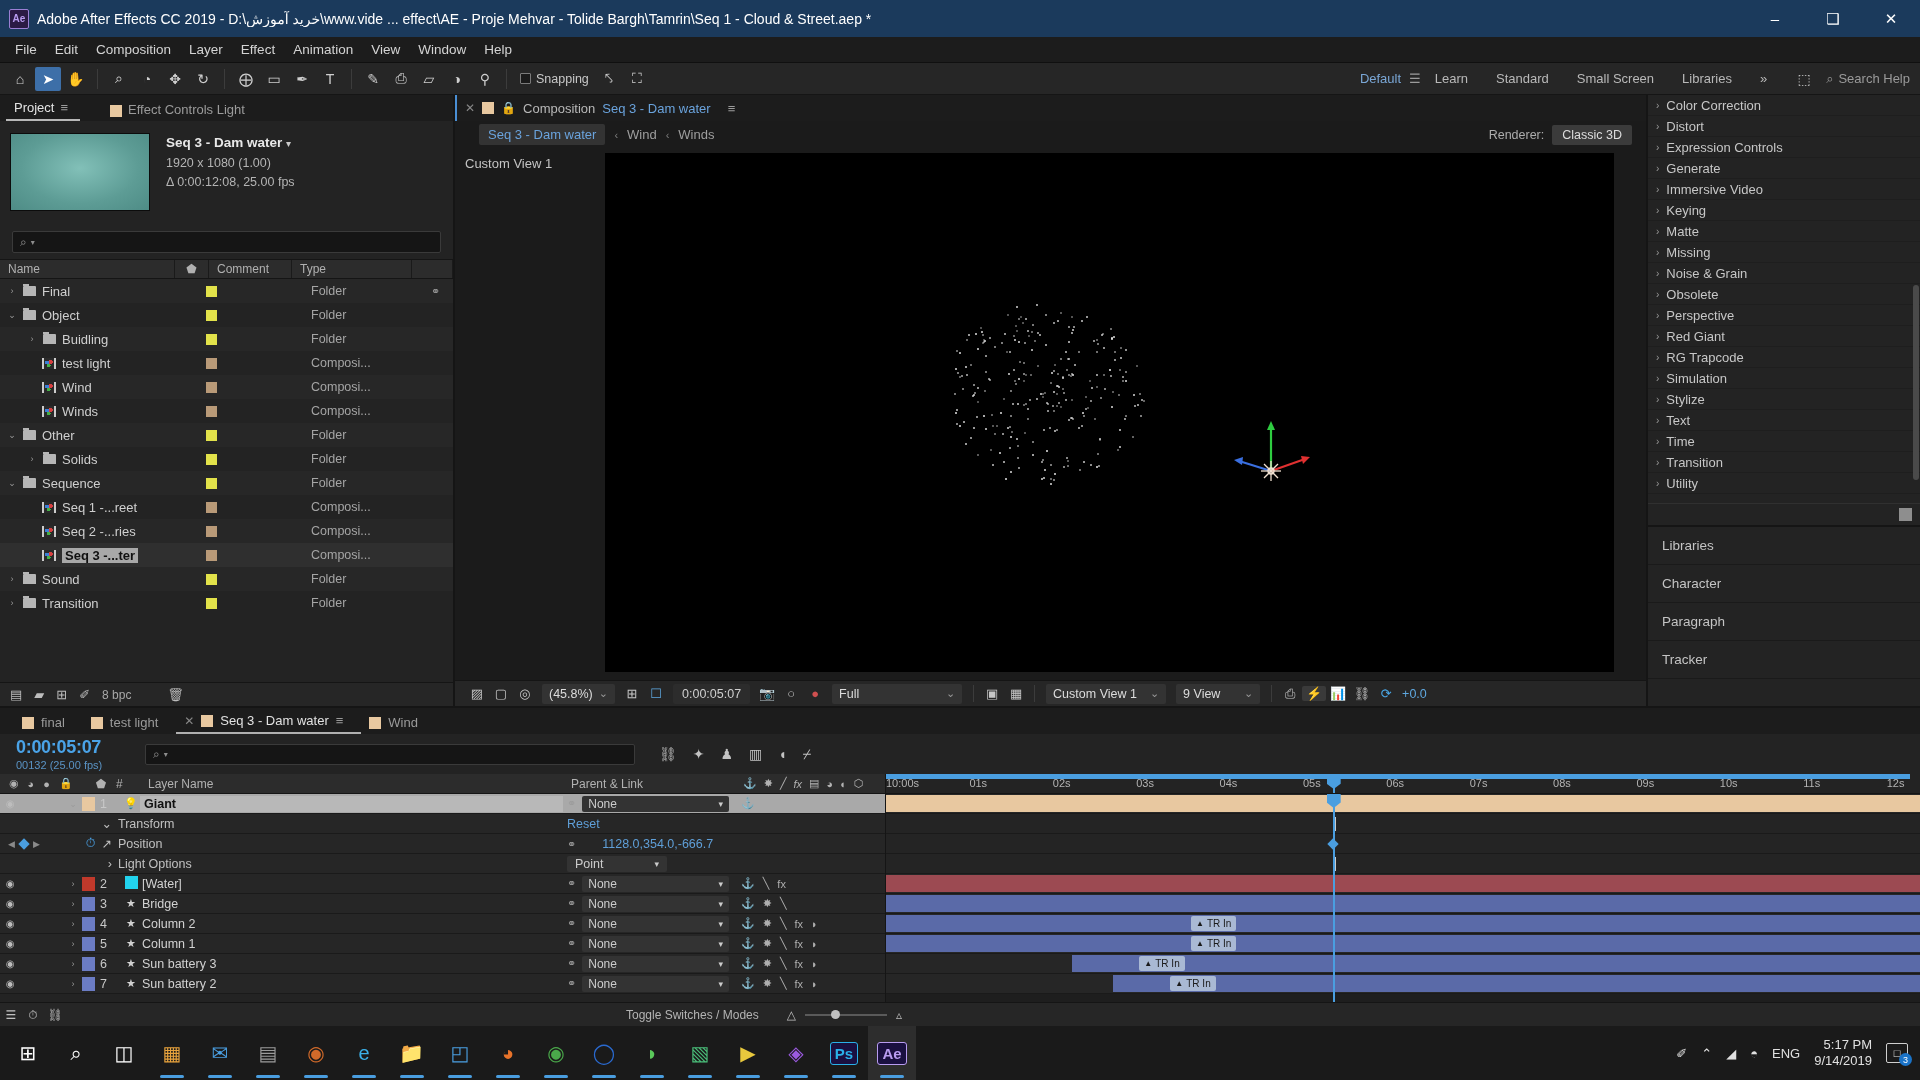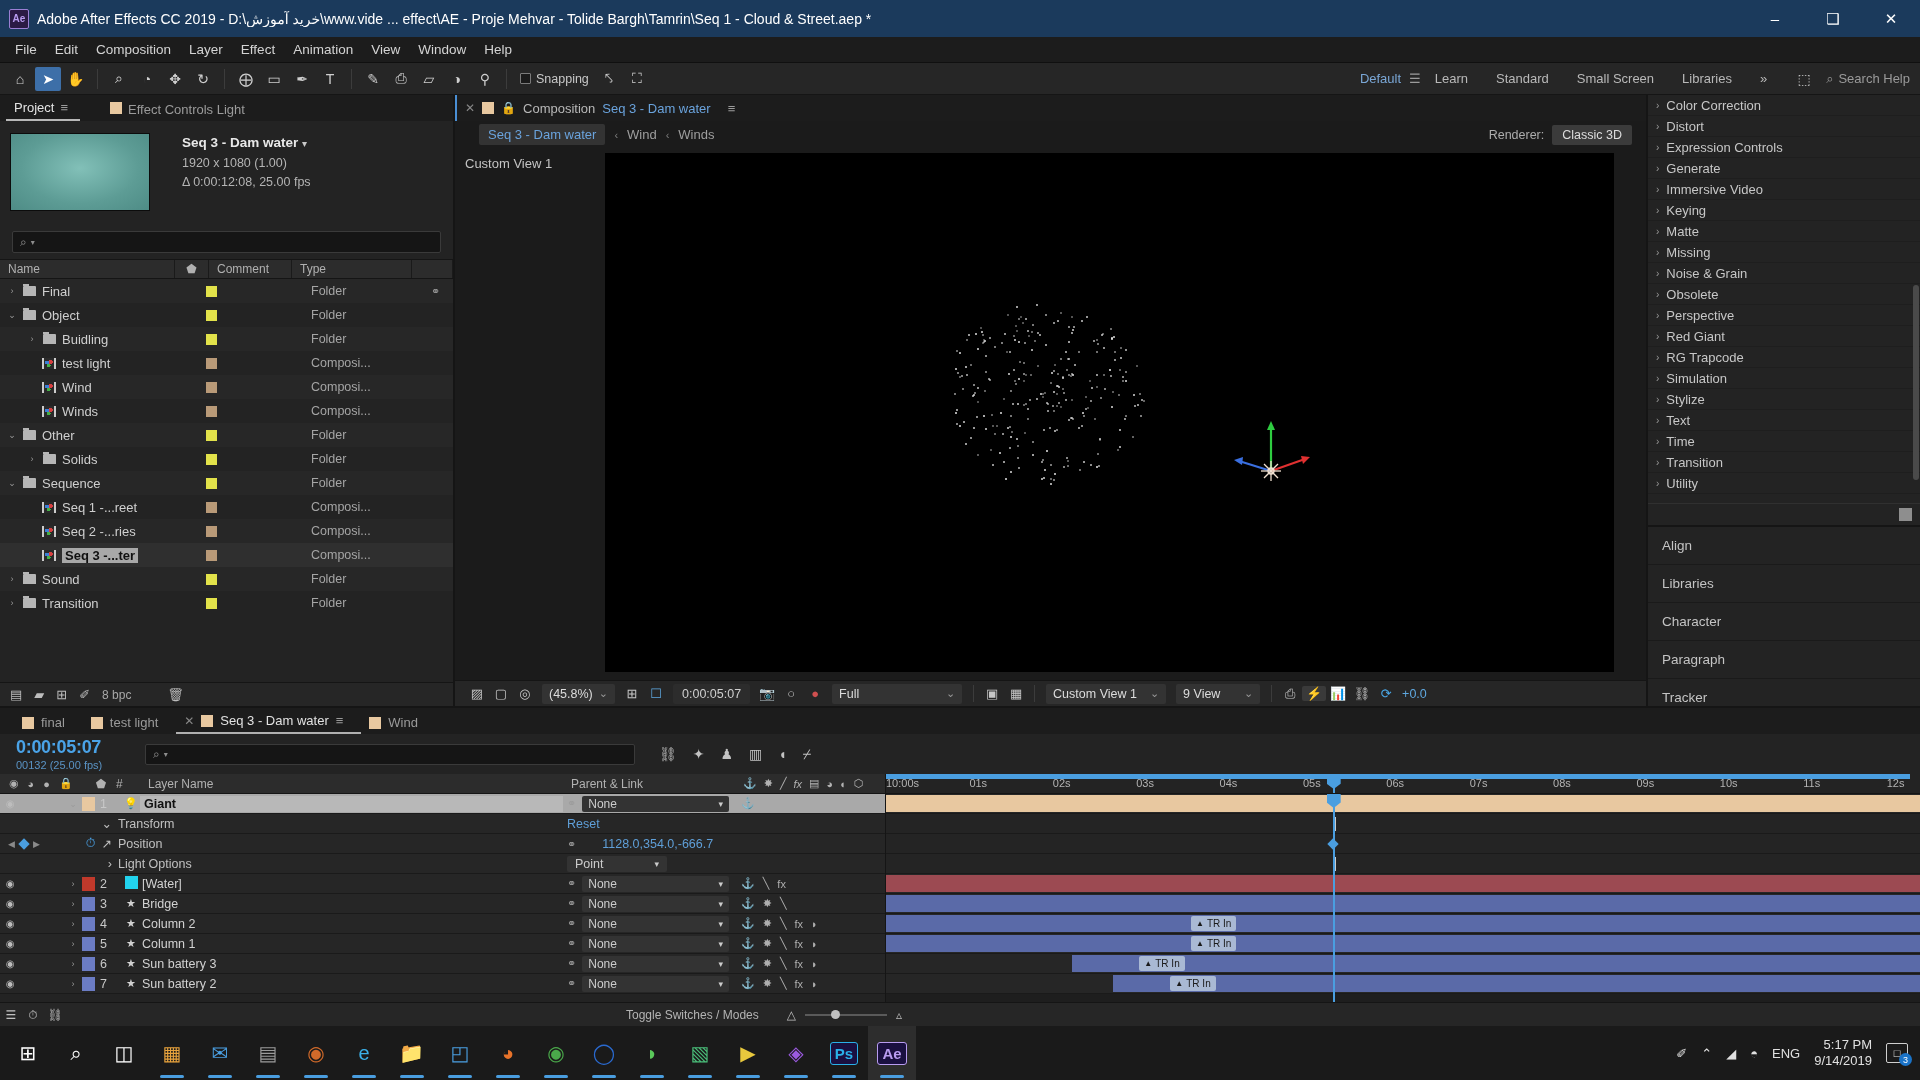--- a/index.html
+++ b/index.html
@@ -71,7 +71,7 @@
     flex: none; padding-left: 6px; gap: 0;
   }
   .ptab {
-    display: flex; align-items: flex-start; gap: 6px; padding: 3px 12px 4px 8px;
+    display: flex; align-items: flex-end; gap: 6px; padding: 3px 12px 4px 8px;
     font-size: 13px; color: #9b9b9b;
   }
   .ptab.active { color: #e4e4e4; border-bottom: 2px solid #b8b8b8; }

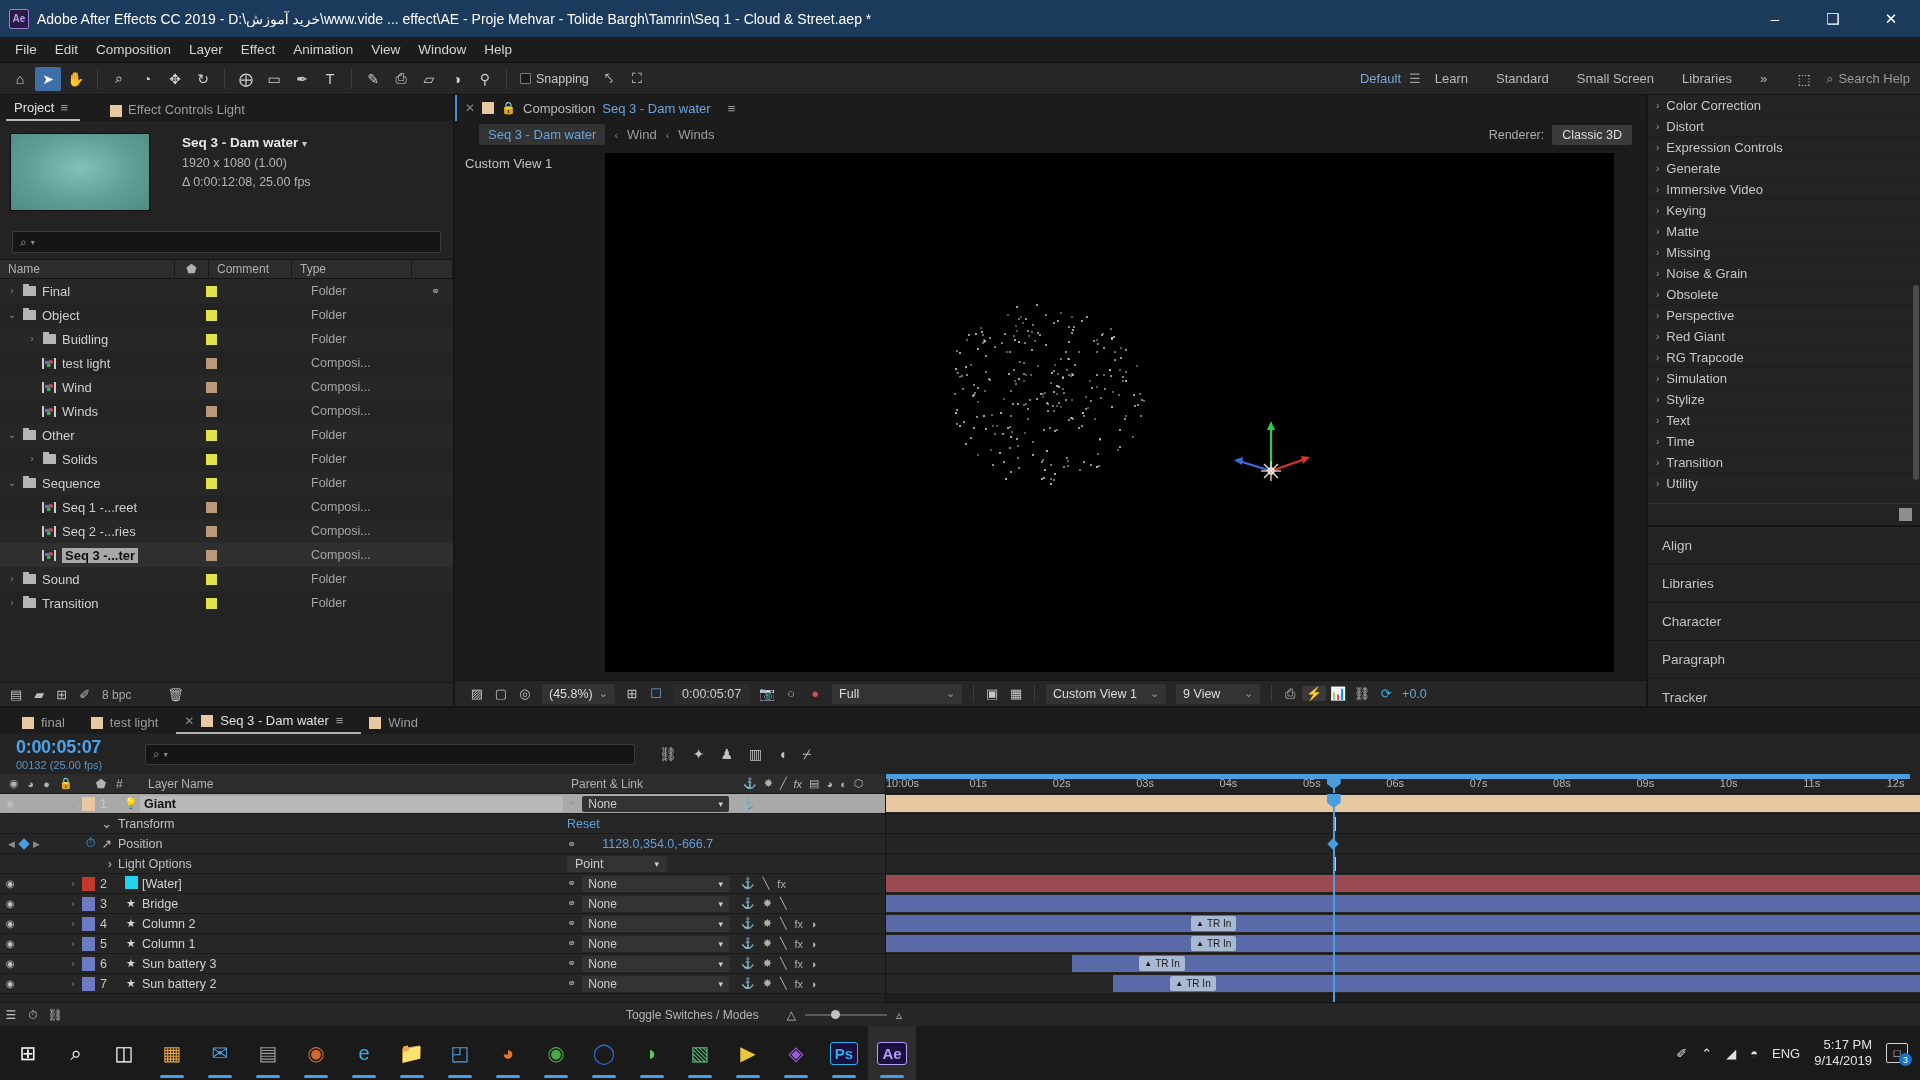--- a/index.html
+++ b/index.html
@@ -84,7 +84,7 @@
     background: radial-gradient(ellipse at 50% 45%, #82c0b8 0%, #5d9c95 60%, #4e8c86 100%);
     border: 1px solid #0c0c0c;
   }
-  #proj-meta { padding-left: 32px; font-size: 13px; color: #c9c9c9; line-height: 1.55; }
+  #proj-meta { padding-left: 16px; font-size: 13px; color: #c9c9c9; line-height: 1.55; }
   #proj-meta .nm { font-weight: bold; color: #e8e8e8; font-size: 13.5px; }
   #proj-meta .dim, #proj-meta .dur { color: #b4b4b4; font-size: 12.5px; }
 

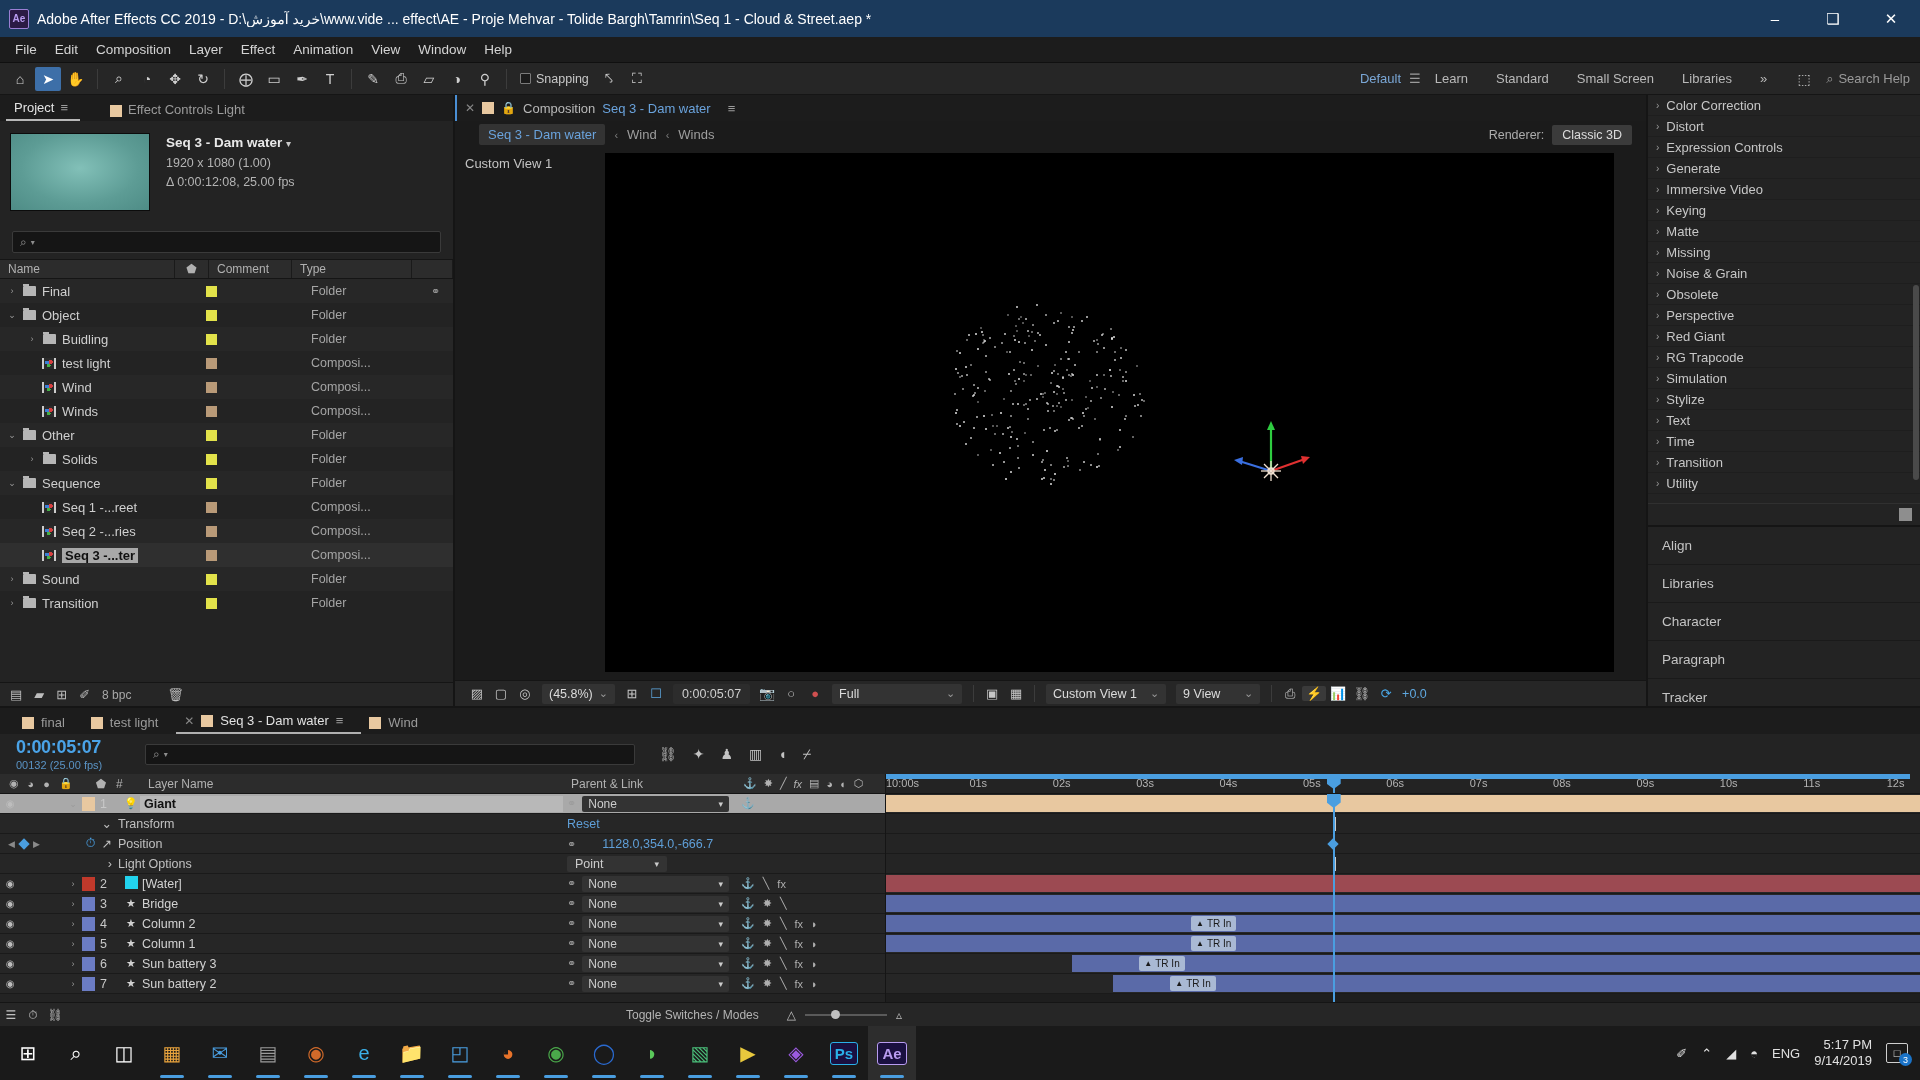--- a/index.html
+++ b/index.html
@@ -1065,9 +1065,6 @@
     </div>
     <div id="right-panels">
         <div class="rpanel">
-          <span>Align</span>
-        </div>
-        <div class="rpanel">
           <span>Libraries</span>
         </div>
         <div class="rpanel">

